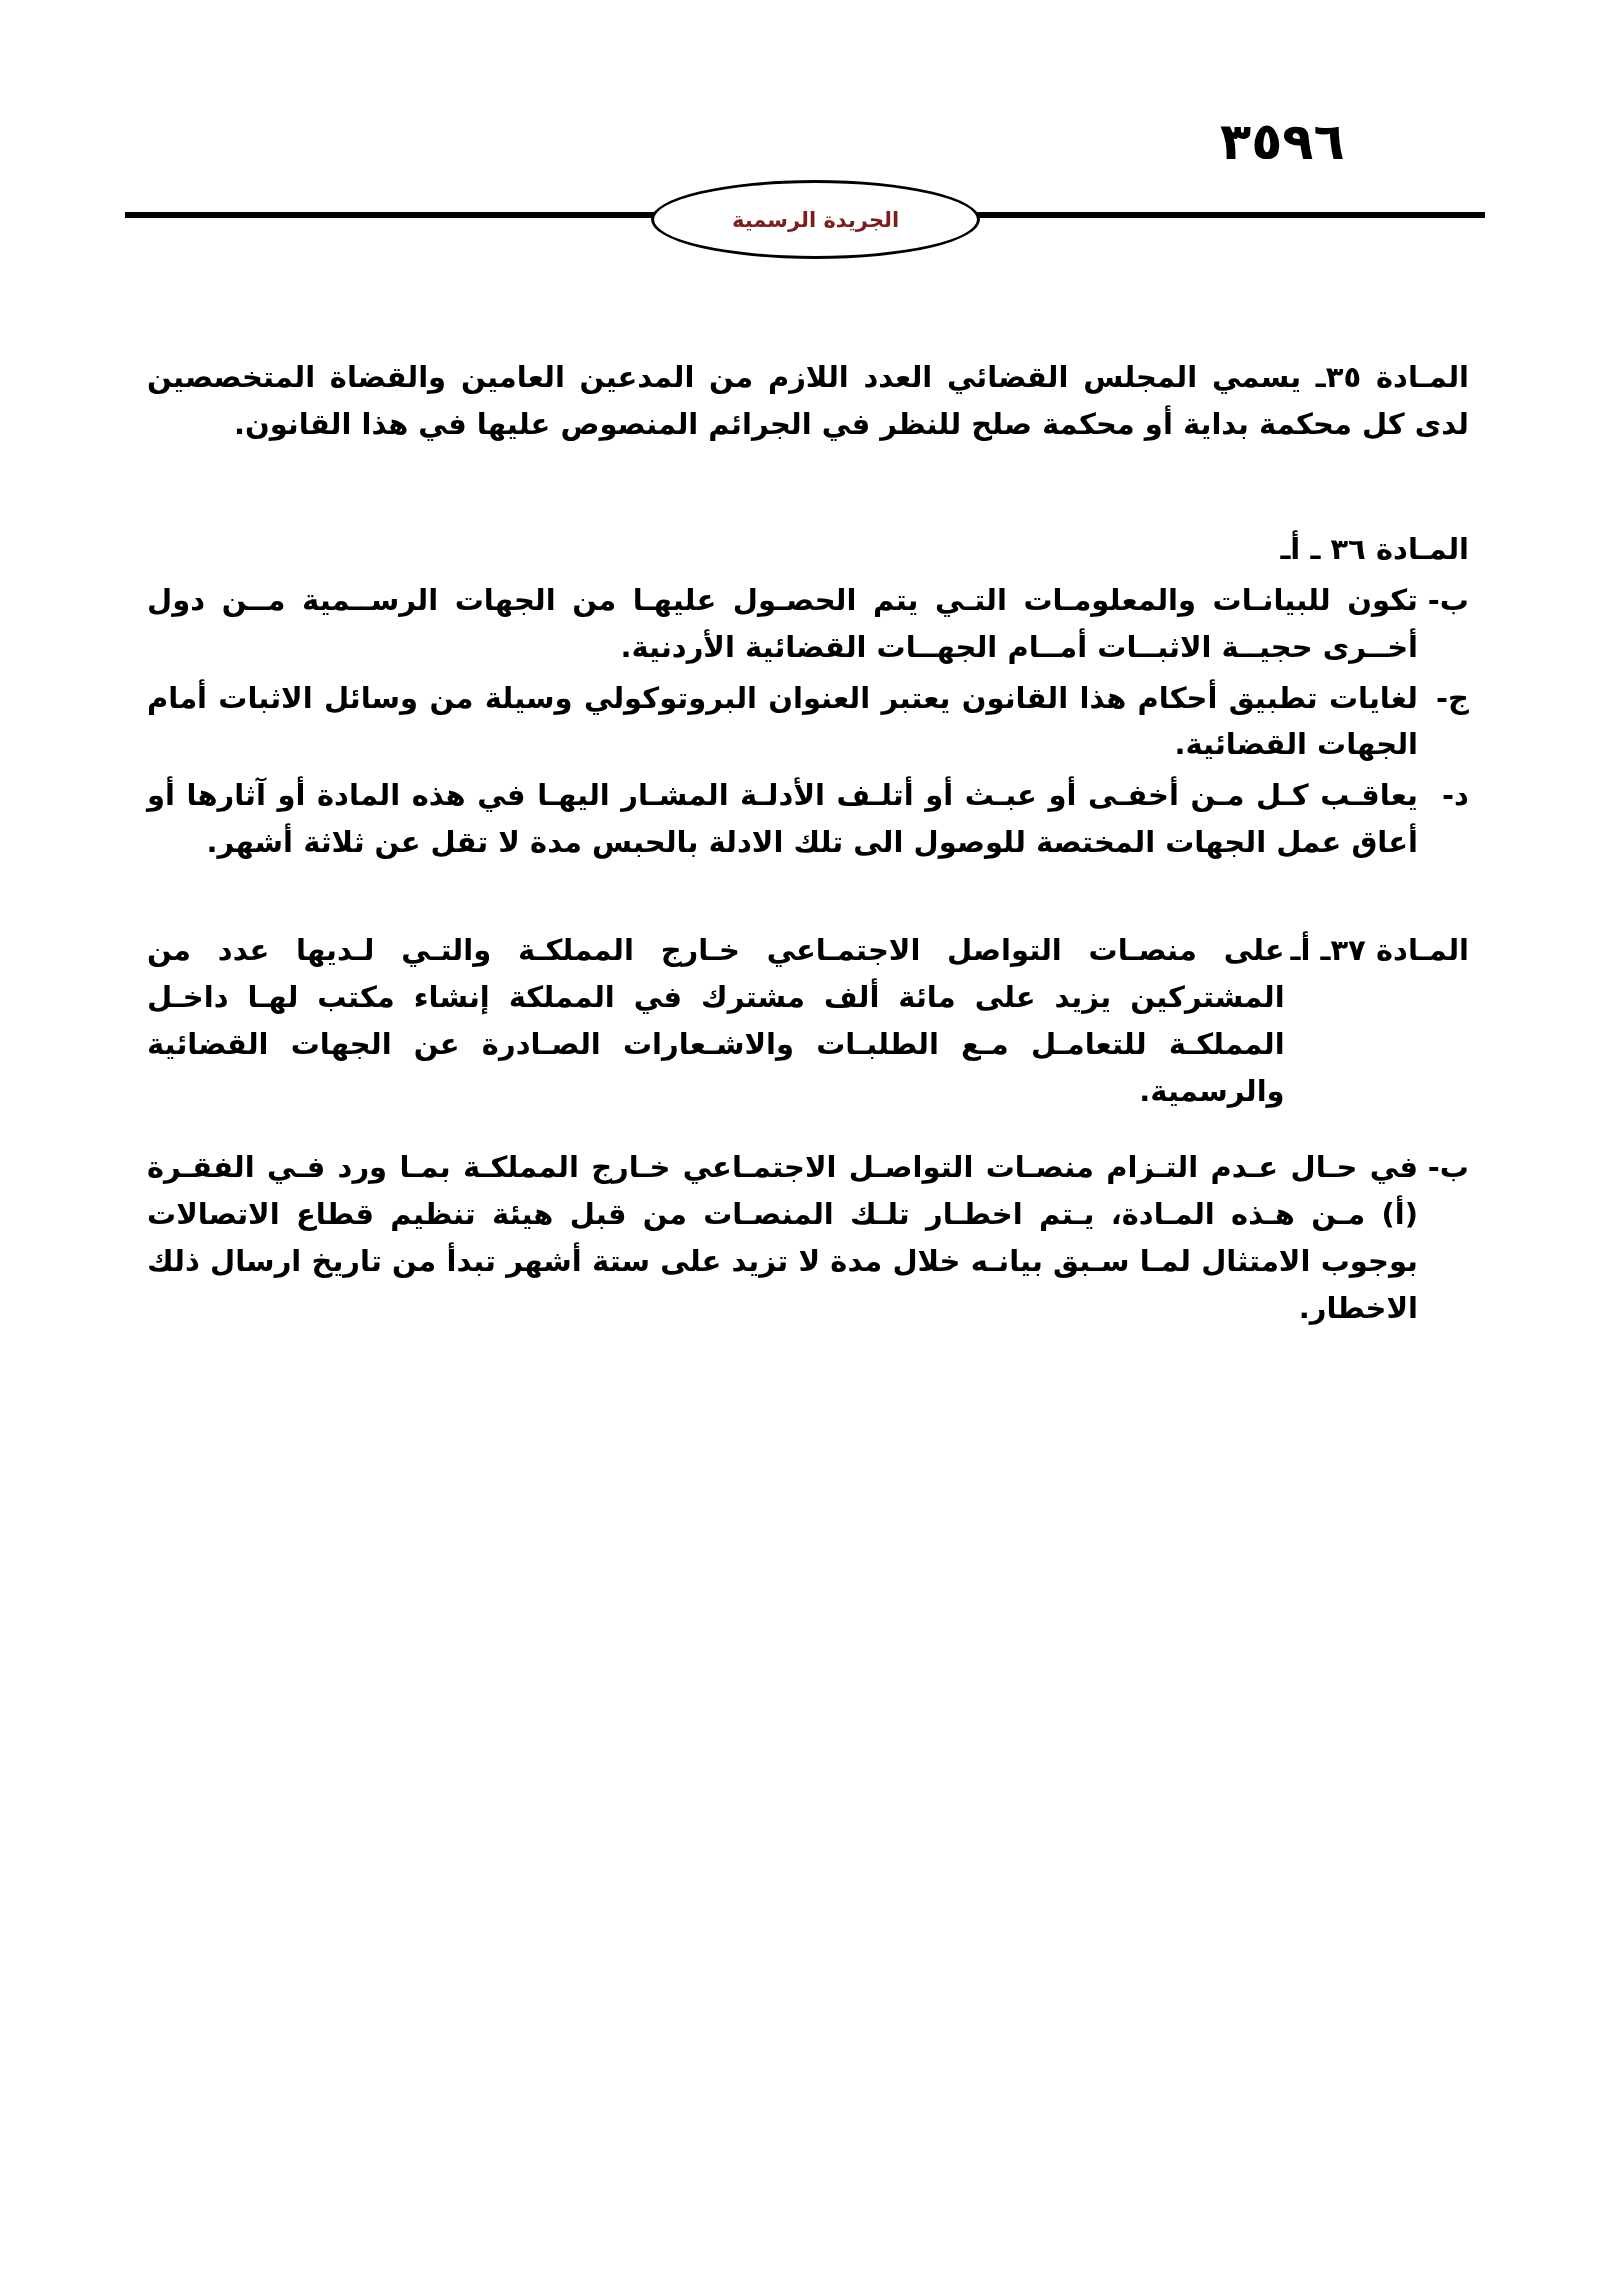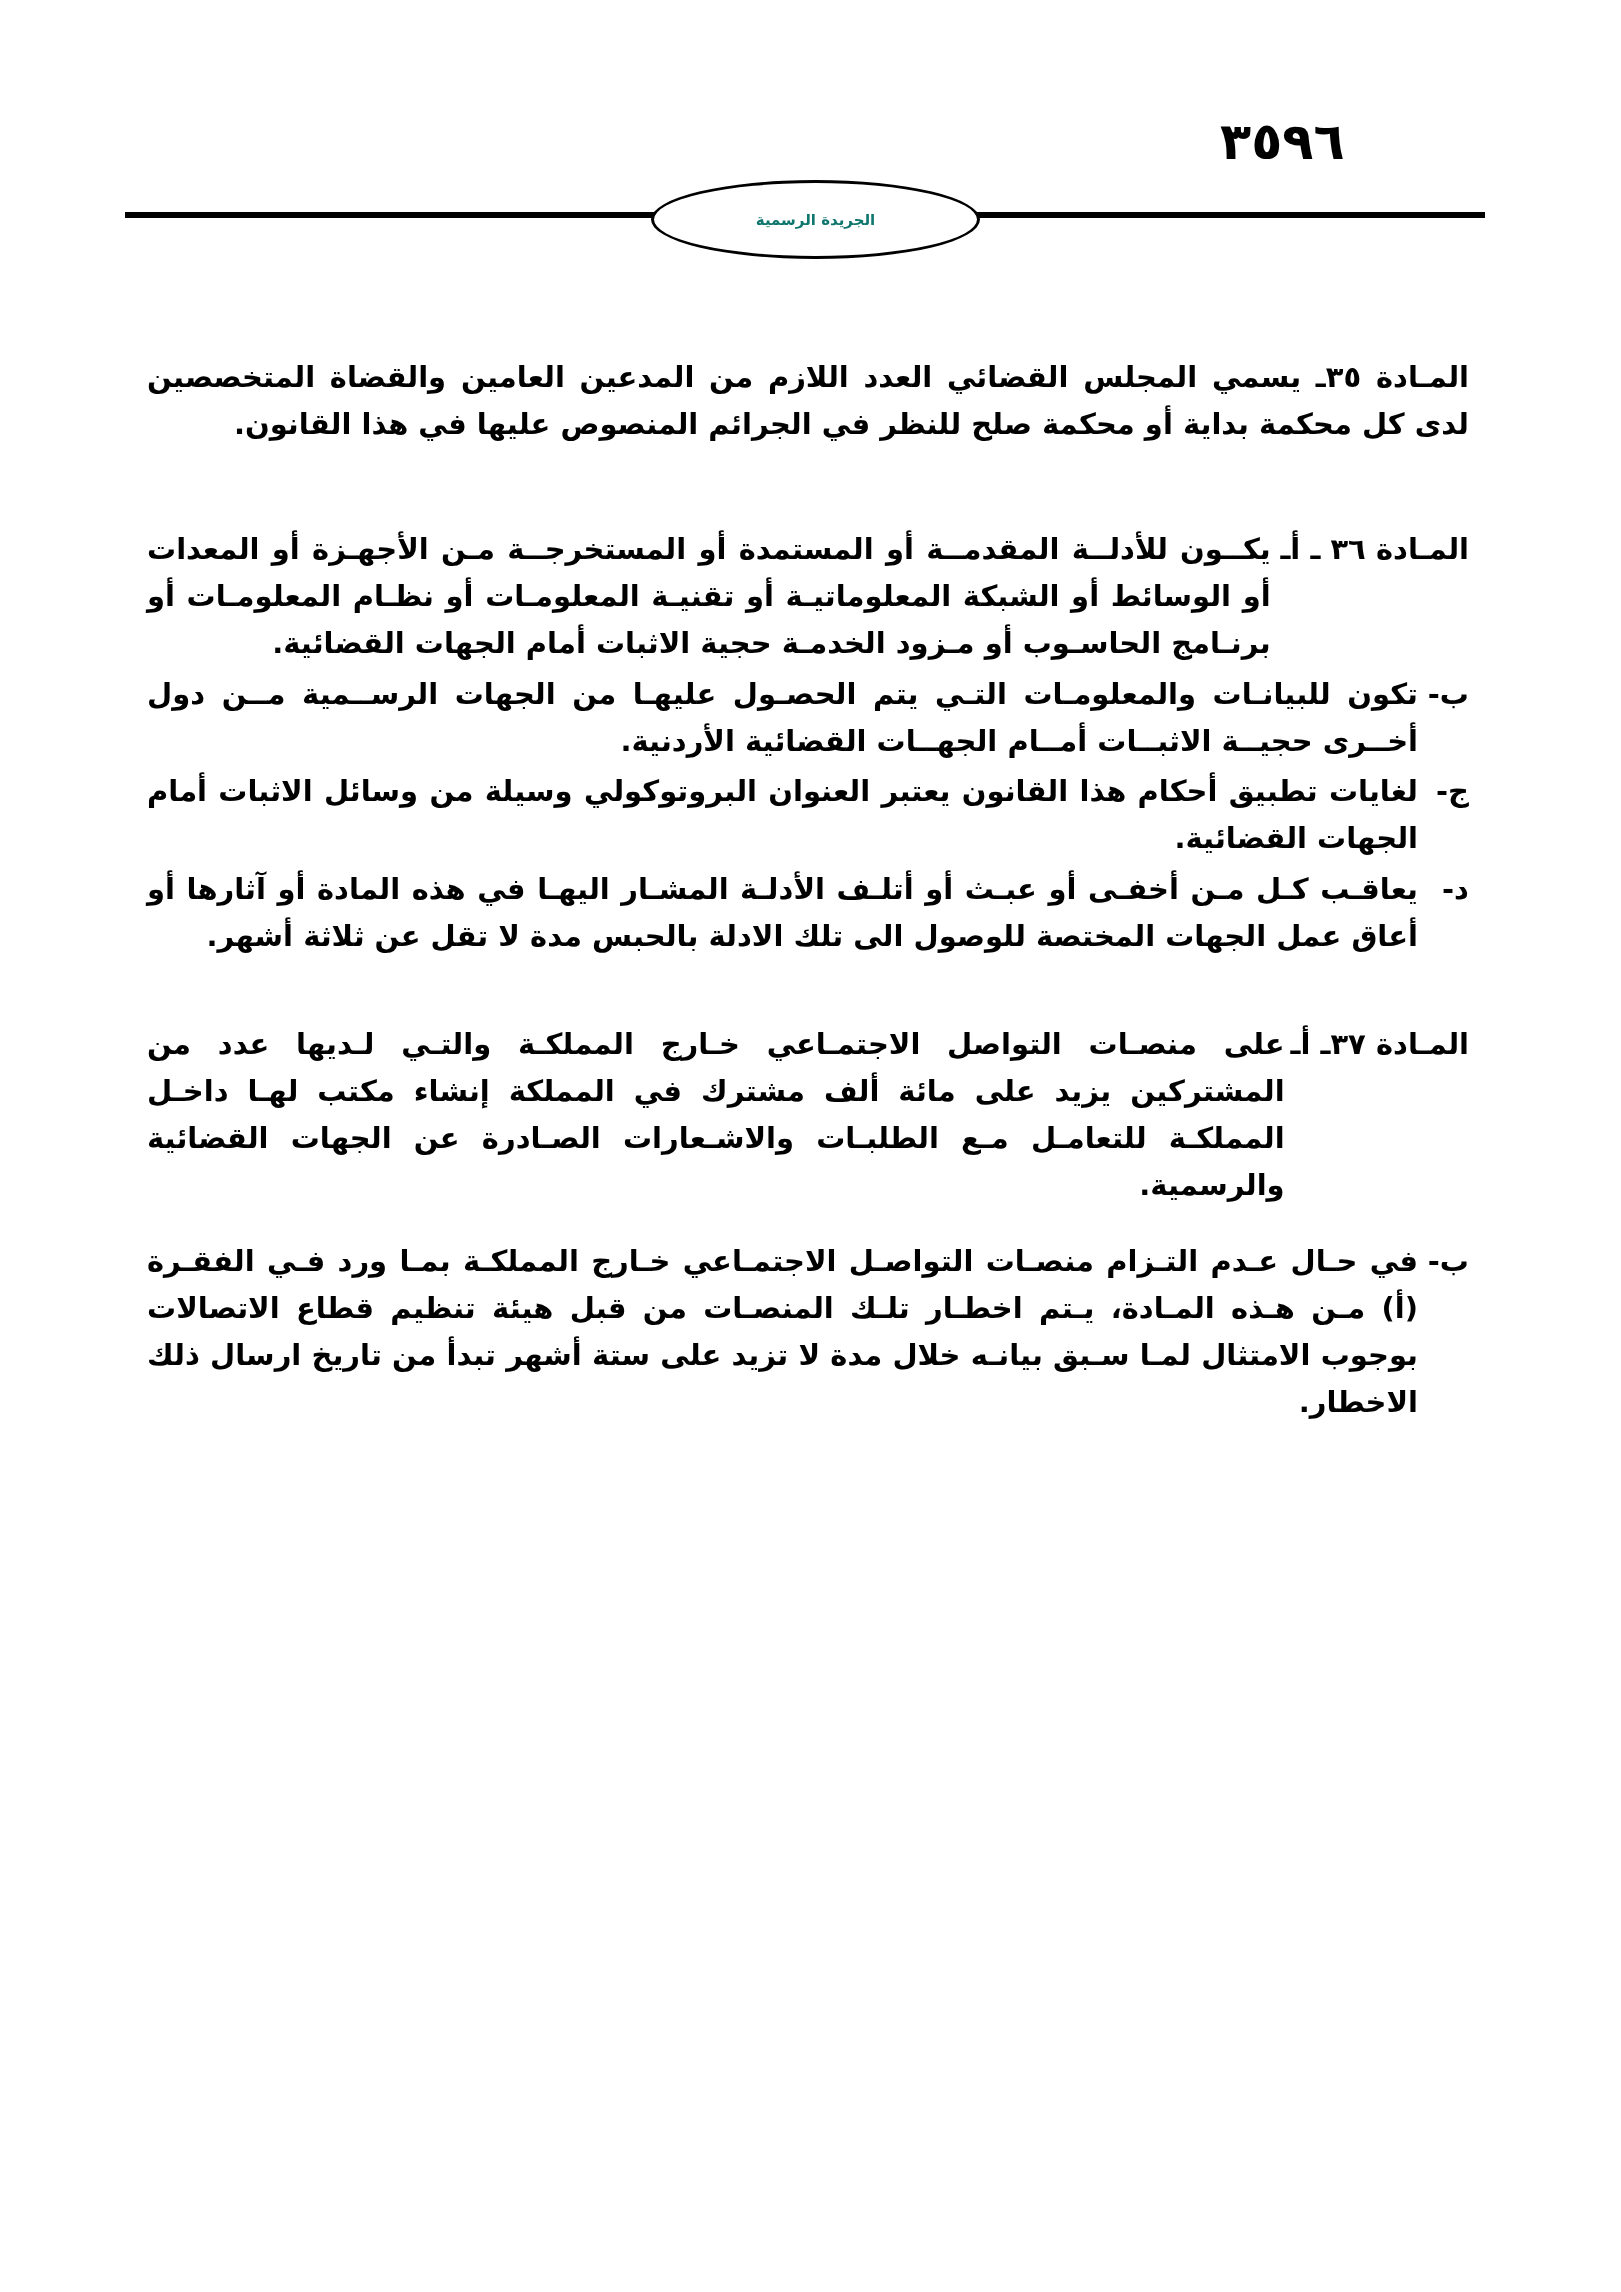--- a/index.html
+++ b/index.html
@@ -68,9 +68,9 @@
     justify-content: center;
   }
   .oval-text {
-    font-size: 15px;
+    font-size: 21px;
     font-weight: bold;
-    color: #0f766e;
+    color: #7f1d1d;
     letter-spacing: 0px;
   }
 

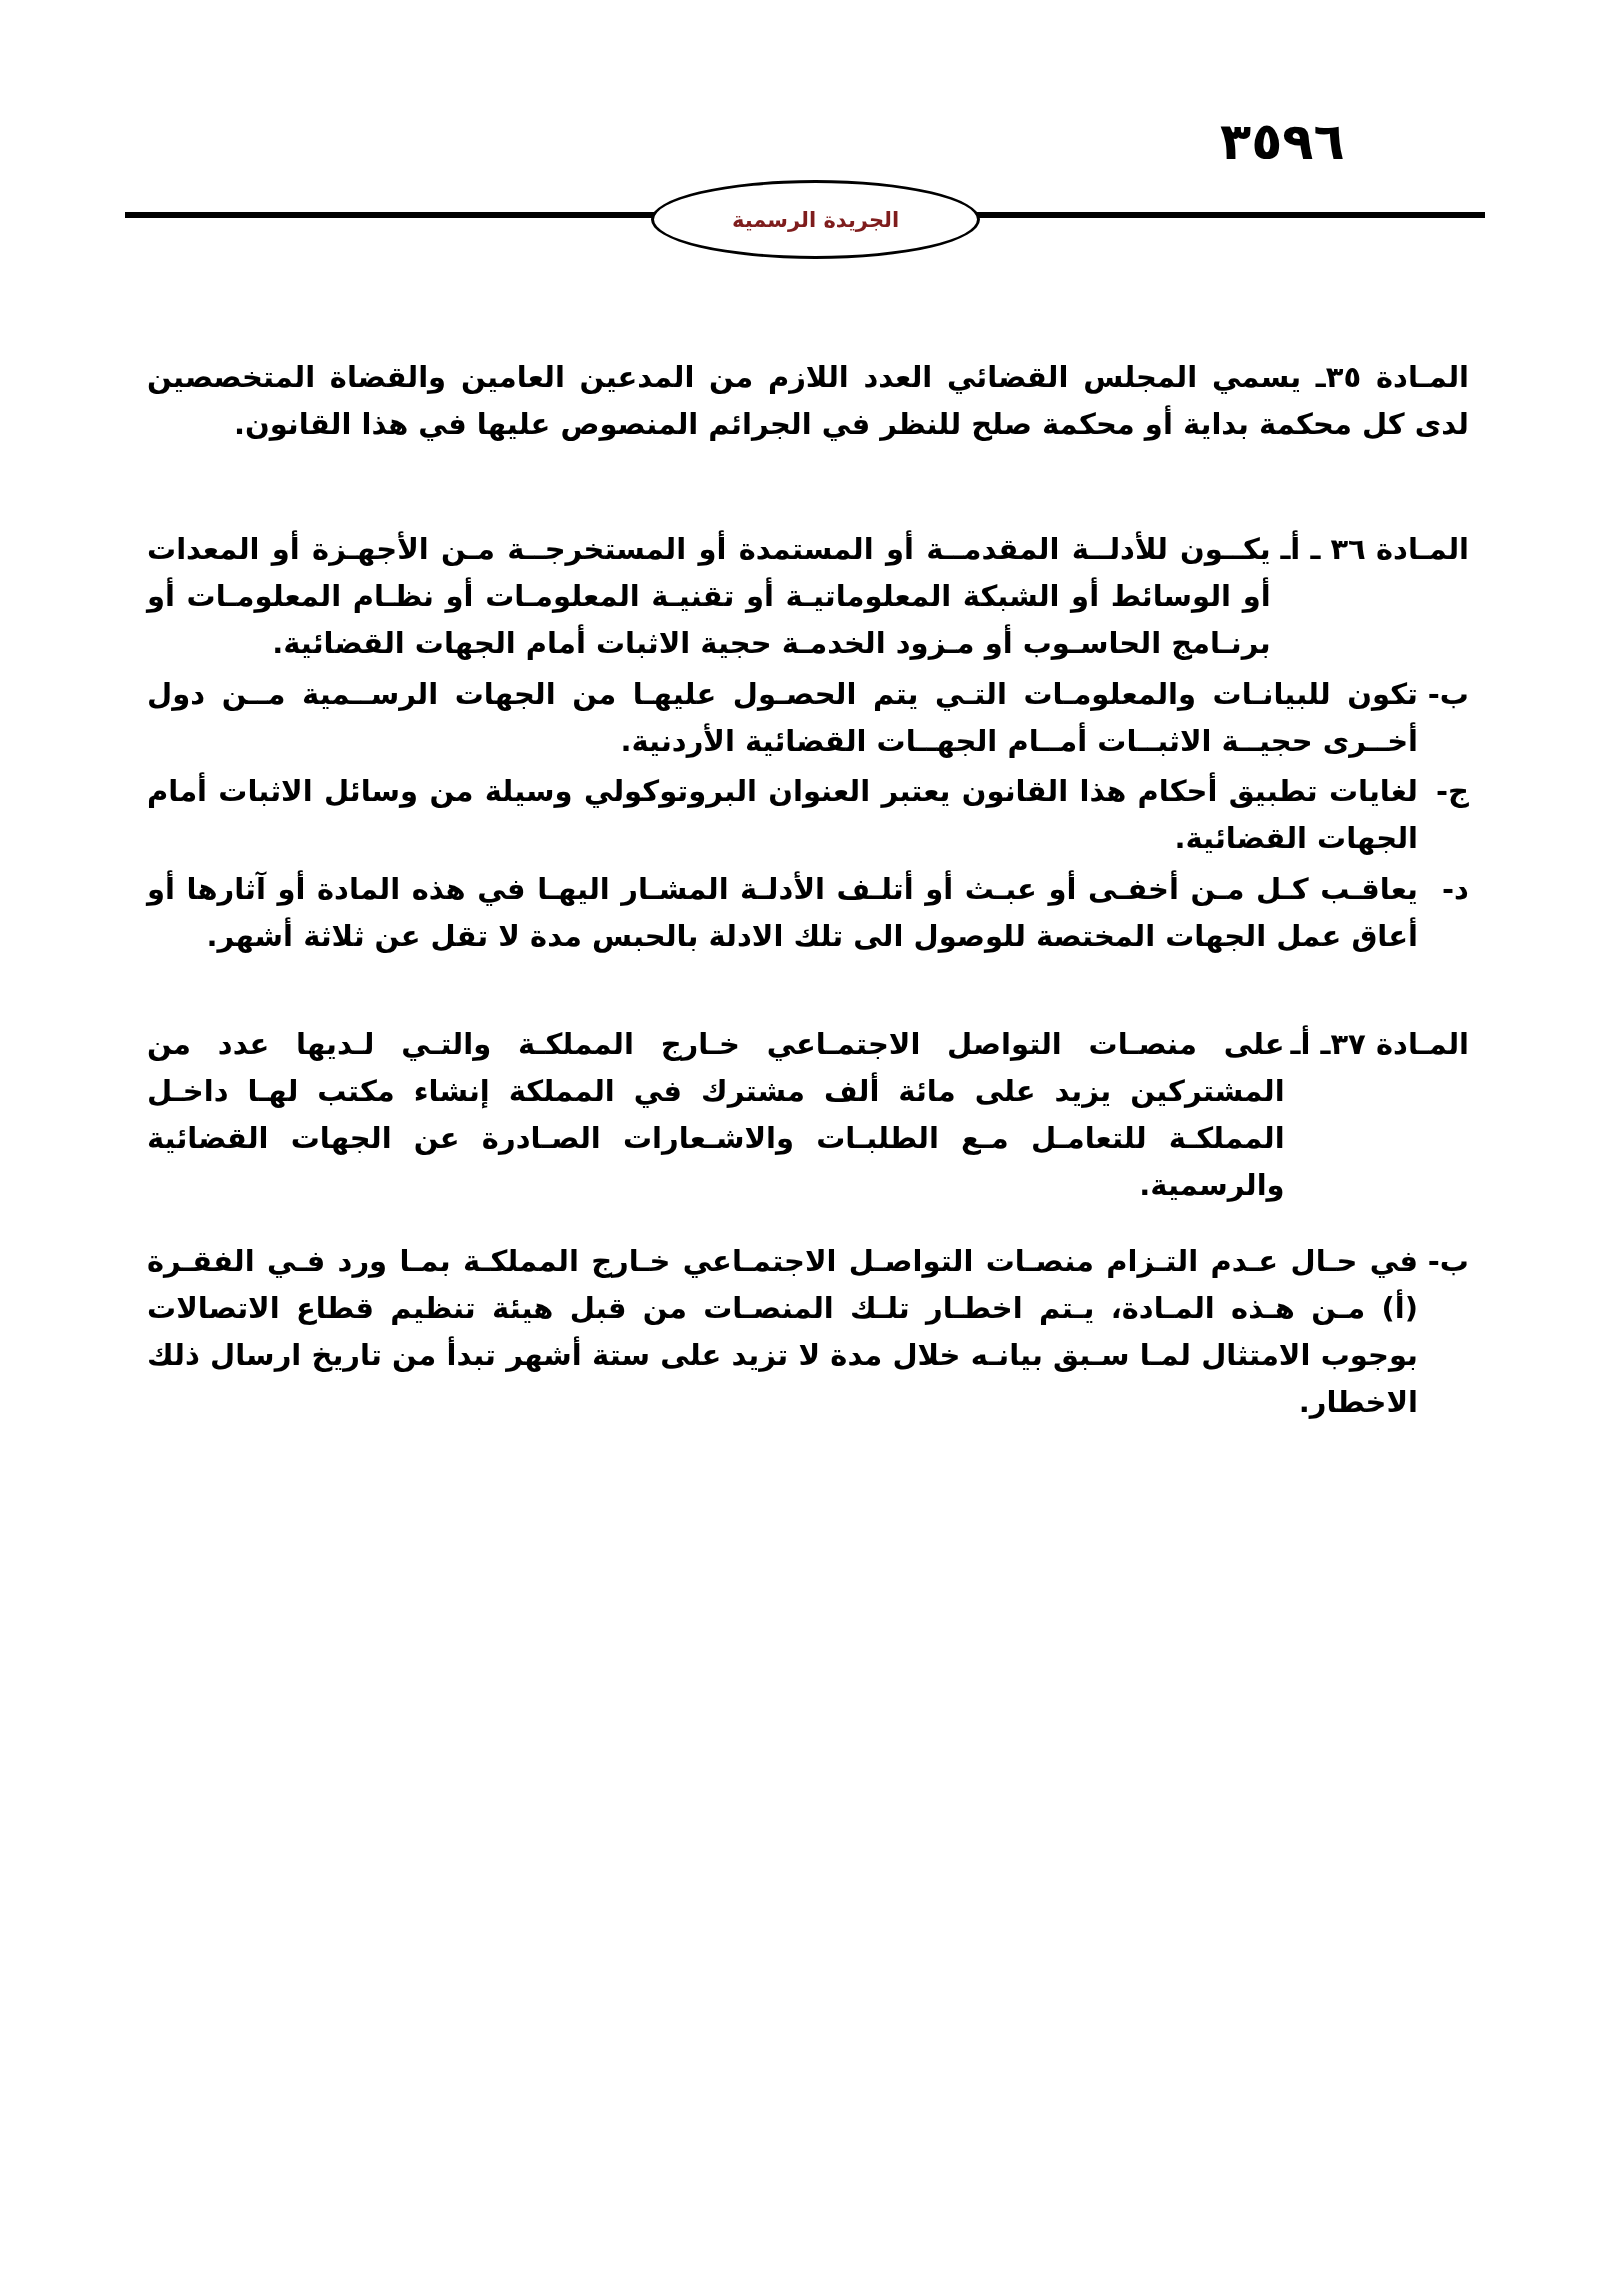--- a/index.html
+++ b/index.html
@@ -152,7 +152,6 @@
           <span>المـادة ٣٦ ـ</span>
           <span>أـ</span>
         </div>
-        <div class="clause-text">يكــون للأدلــة المقدمــة أو المستمدة أو المستخرجــة مـن الأجهـزة أو المعدات أو الوسائط أو الشبكة المعلوماتيـة أو تقنيـة المعلومـات أو نظـام المعلومـات أو برنـامج الحاسـوب أو مـزود الخدمـة حجية الاثبات أمام الجهات القضائية.</div>
       </div>
       <div class="clause">
         <div class="clause-marker">ب-</div>

